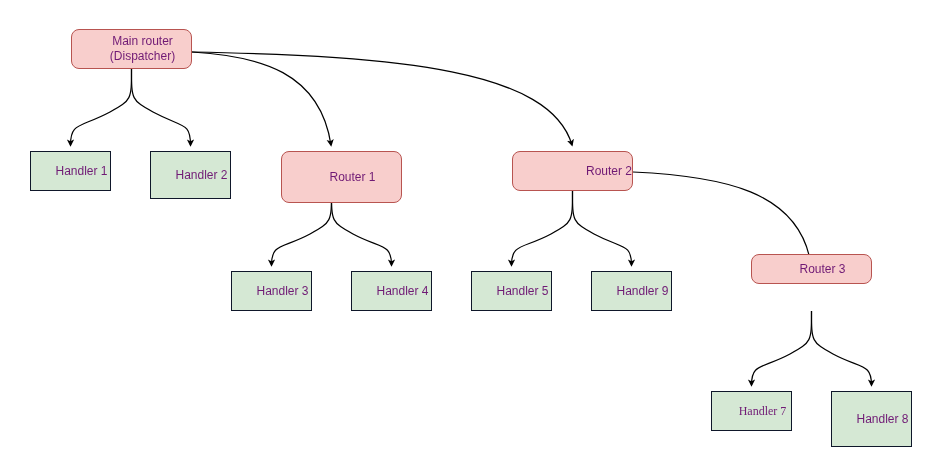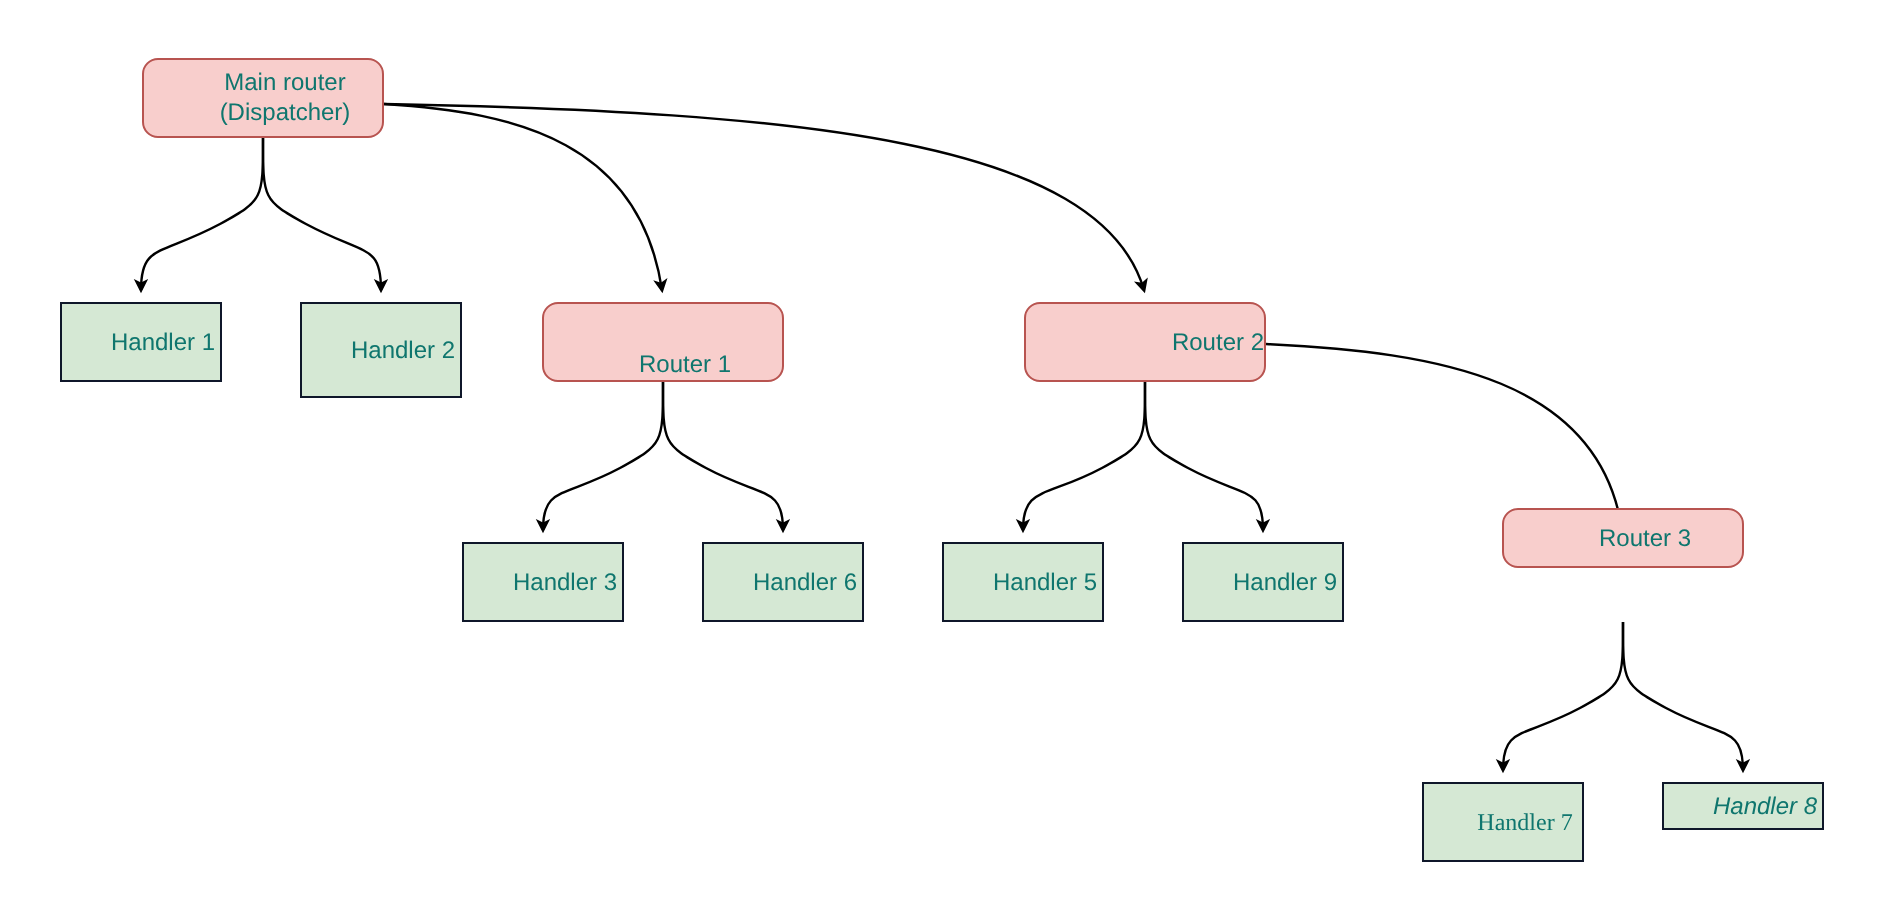--- a/index.html
+++ b/index.html
@@ -36,7 +36,7 @@
     text-align: center;
     font-size: 12px;
     line-height: 15px;
-    color: #0f766e;
+    color: #701a75;
     white-space: pre-line;
     z-index: 2;
     padding-left: 22px;

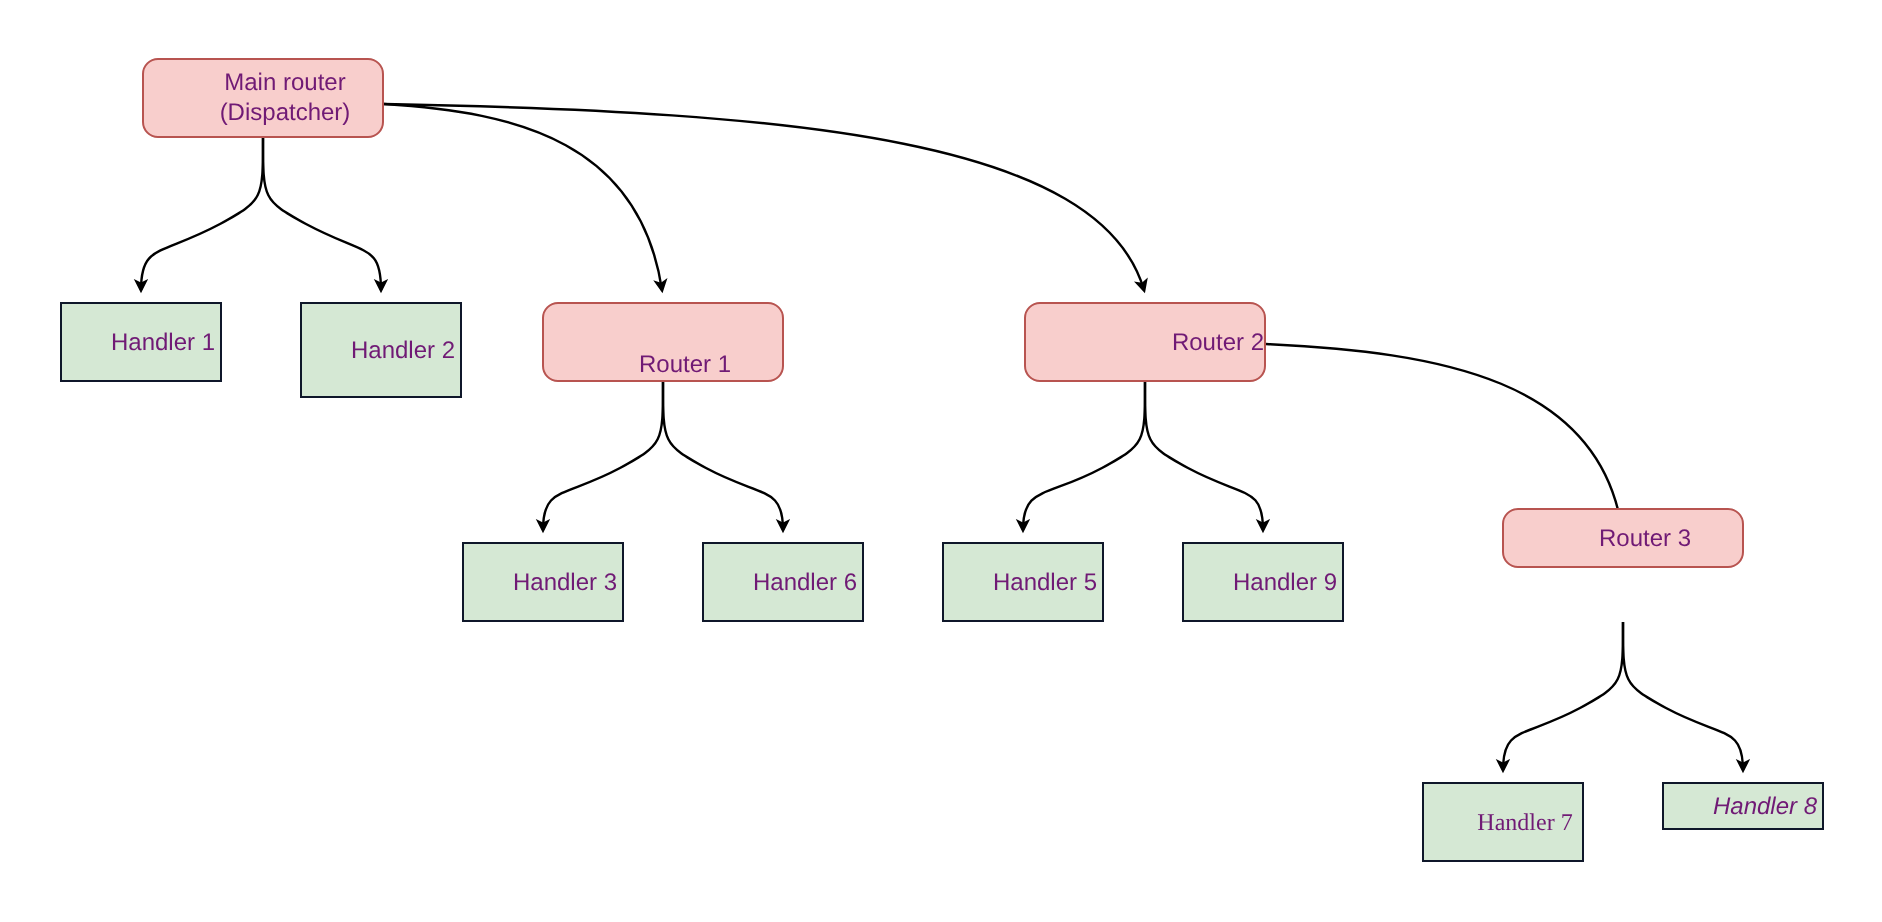--- a/index.html
+++ b/index.html
@@ -87,7 +87,7 @@
 (Dispatcher)</span></div>
       <div class="node node-handler" style="left: 30px; top: 151px; width: 81px; height: 40px;"><span class="node-label">Handler 1</span></div>
       <div class="node node-handler" style="left: 150px; top: 151px; width: 81px; height: 48px;"><span class="node-label">Handler 2</span></div>
-      <div class="node node-router" style="left: 271px; top: 151px; width: 121px; height: 40px; align-items: flex-end;"><span class="node-label">Router 1</span></div>
+      <div class="node node-router" style="left: 281px; top: 151px; width: 121px; height: 52px;"><span class="node-label">Router 1</span></div>
       <div class="node node-router" style="left: 512px; top: 151px; width: 121px; height: 40px; justify-content: flex-end;"><span class="node-label">Router 2</span></div>
       <div class="node node-handler" style="left: 231px; top: 271px; width: 81px; height: 40px;"><span class="node-label">Handler 3</span></div>
       <div class="node node-handler" style="left: 351px; top: 271px; width: 81px; height: 40px;"><span class="node-label">Handler 6</span></div>

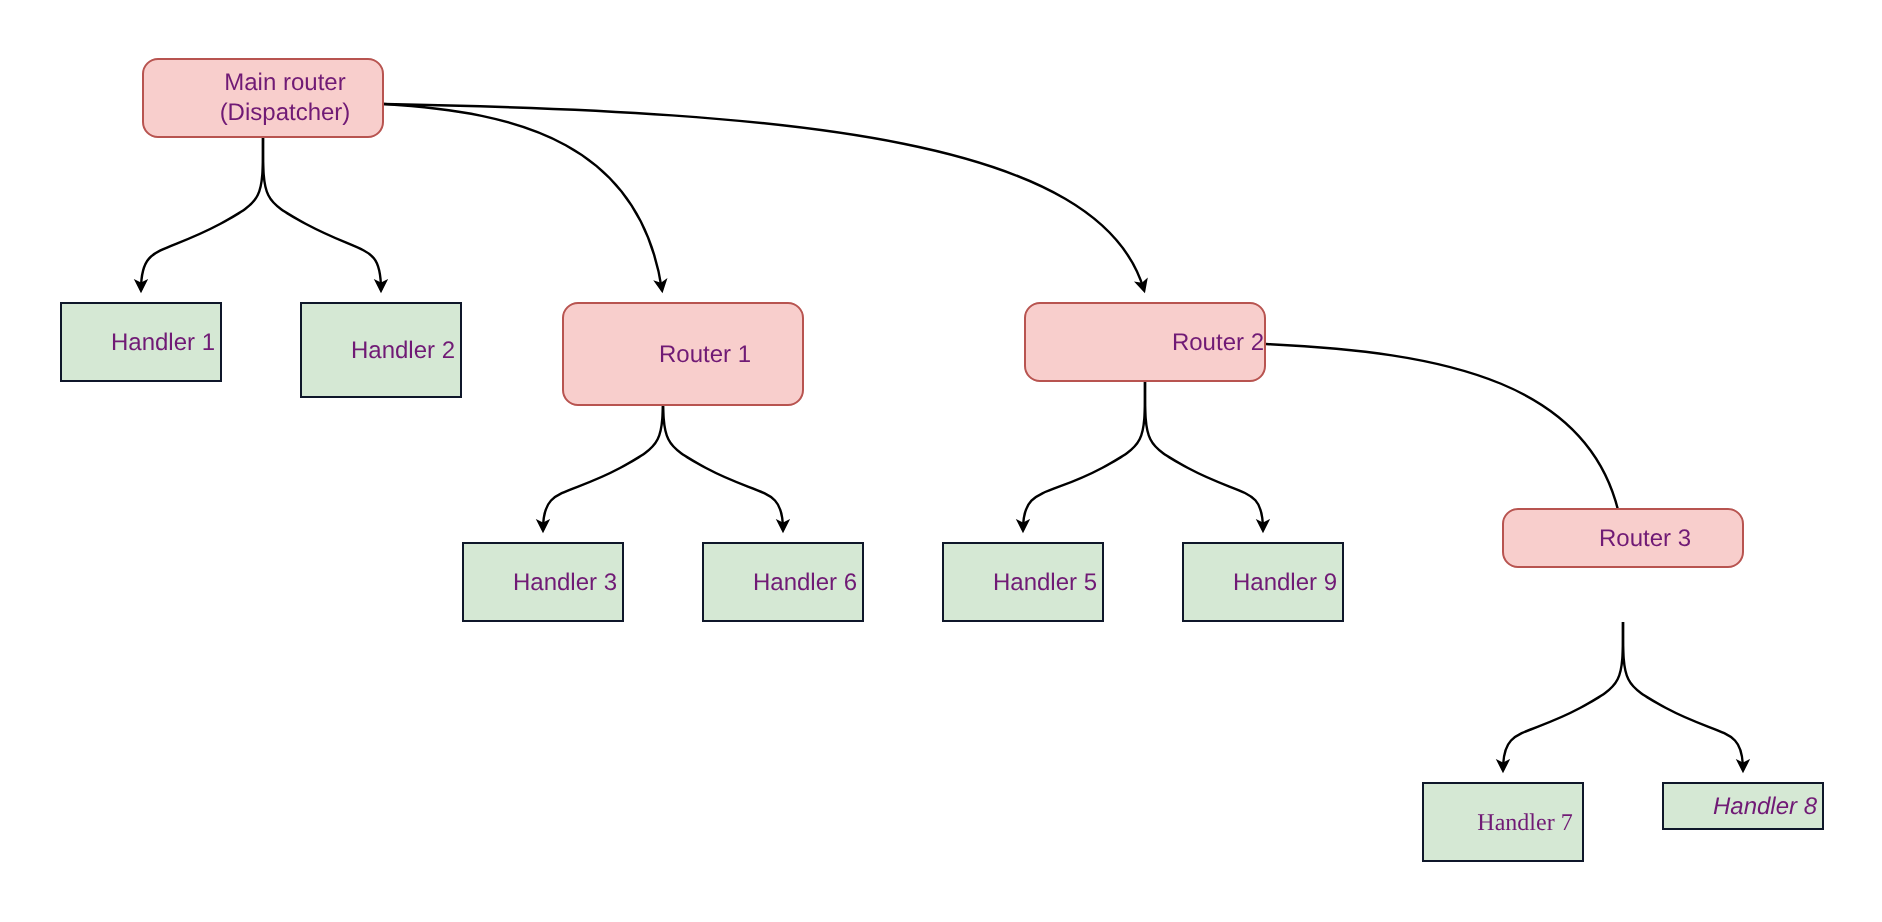--- a/index.html
+++ b/index.html
@@ -90,7 +90,7 @@
       <div class="node node-router" style="left: 281px; top: 151px; width: 121px; height: 52px;"><span class="node-label">Router 1</span></div>
       <div class="node node-router" style="left: 512px; top: 151px; width: 121px; height: 40px; justify-content: flex-end;"><span class="node-label">Router 2</span></div>
       <div class="node node-handler" style="left: 231px; top: 271px; width: 81px; height: 40px;"><span class="node-label">Handler 3</span></div>
-      <div class="node node-handler" style="left: 351px; top: 271px; width: 81px; height: 40px;"><span class="node-label">Handler 6</span></div>
+      <div class="node node-handler" style="left: 351px; top: 271px; width: 81px; height: 40px;"><span class="node-label">Handler 4</span></div>
       <div class="node node-handler" style="left: 471px; top: 271px; width: 81px; height: 40px;"><span class="node-label">Handler 5</span></div>
       <div class="node node-handler" style="left: 591px; top: 271px; width: 81px; height: 40px;"><span class="node-label">Handler 9</span></div>
       <div class="node node-router" style="left: 751px; top: 254px; width: 121px; height: 30px;"><span class="node-label">Router 3</span></div>

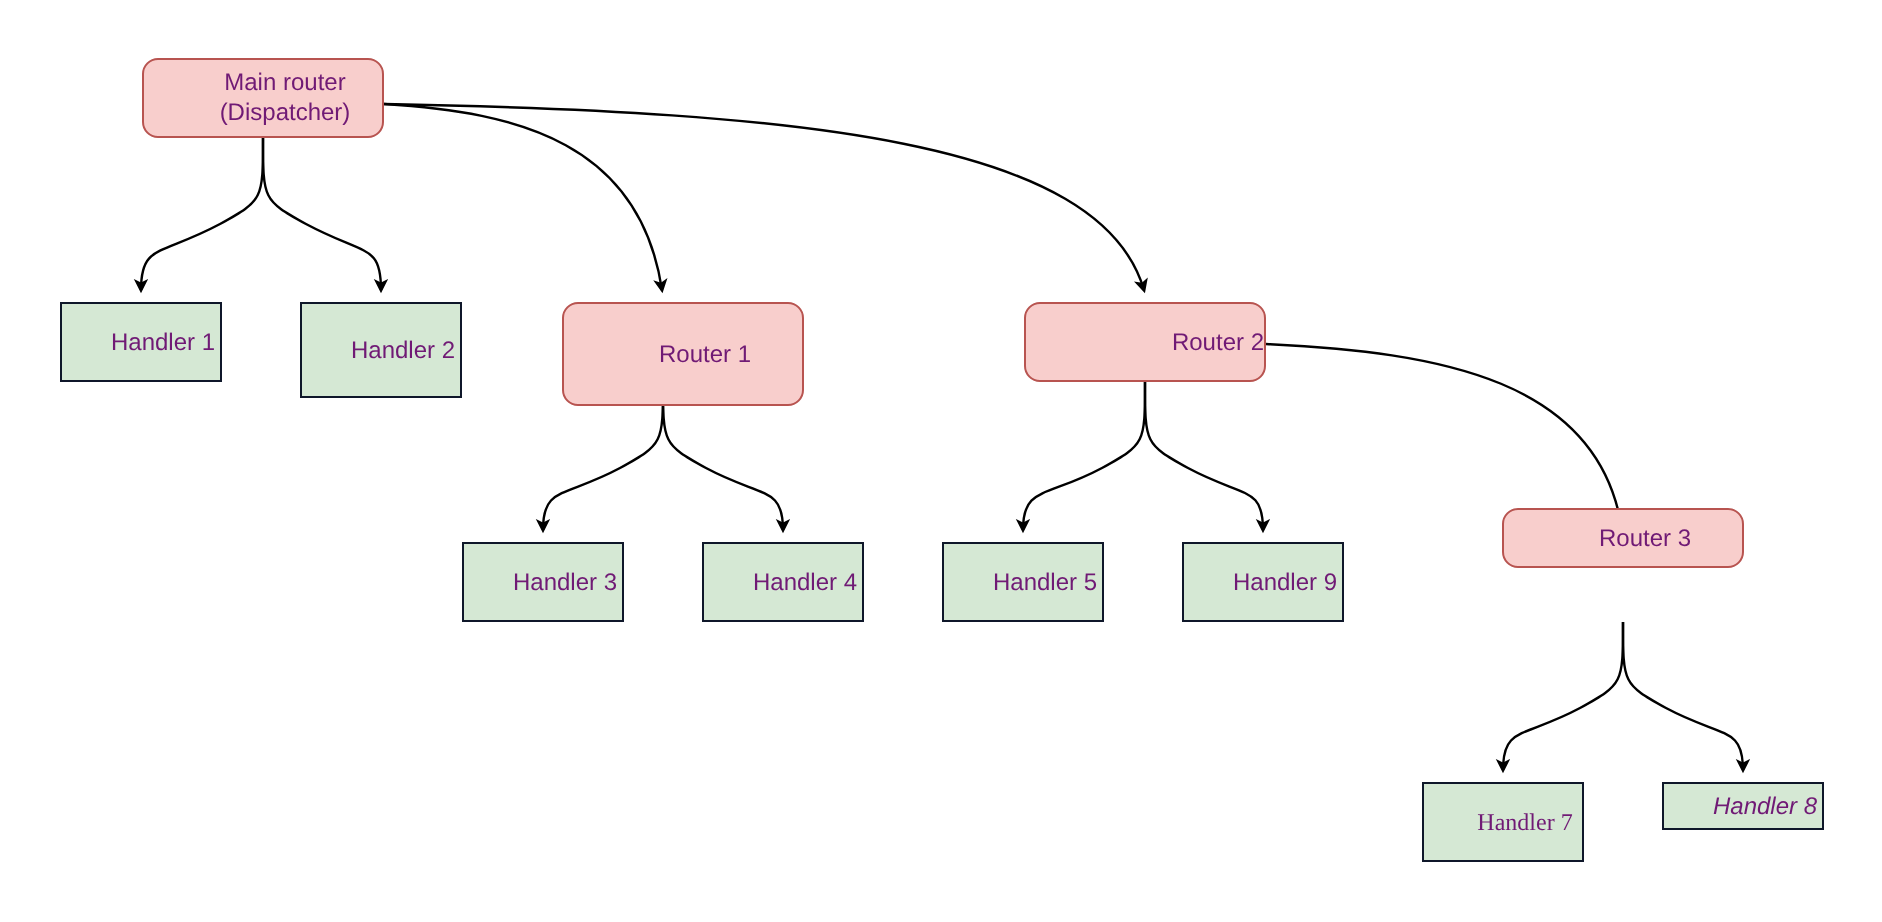--- a/index.html
+++ b/index.html
@@ -95,7 +95,7 @@
       <div class="node node-handler" style="left: 591px; top: 271px; width: 81px; height: 40px;"><span class="node-label">Handler 9</span></div>
       <div class="node node-router" style="left: 751px; top: 254px; width: 121px; height: 30px;"><span class="node-label">Router 3</span></div>
       <div class="node node-handler" style="left: 711px; top: 391px; width: 81px; height: 40px; font-family: Liberation Serif, serif;"><span class="node-label">Handler 7</span></div>
-      <div class="node node-handler" style="left: 831px; top: 391px; width: 81px; height: 24px; font-style: italic;"><span class="node-label">Handler 8</span></div>
+      <div class="node node-handler" style="left: 831px; top: 391px; width: 81px; height: 56px;"><span class="node-label">Handler 8</span></div>
     </div>
 
 </div>

